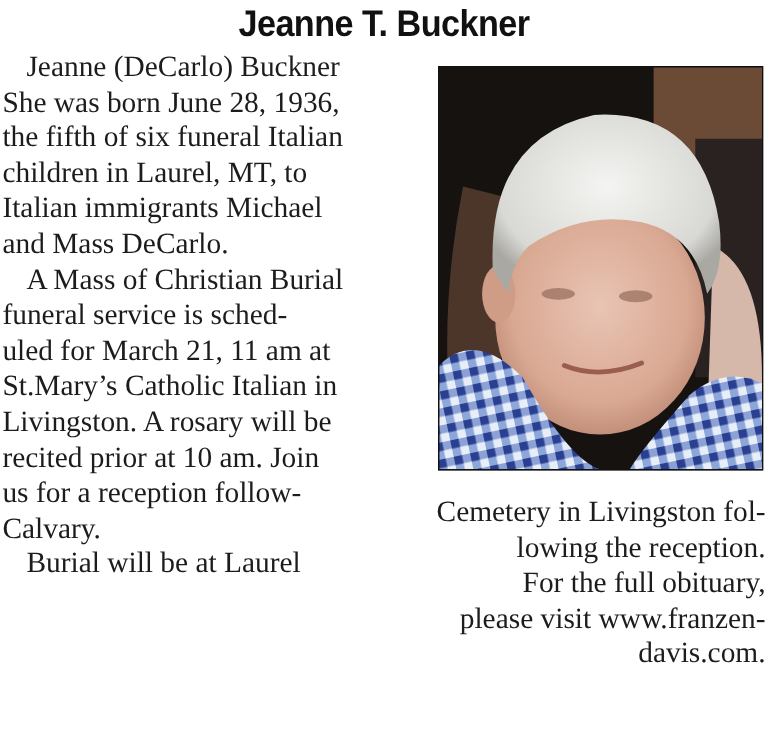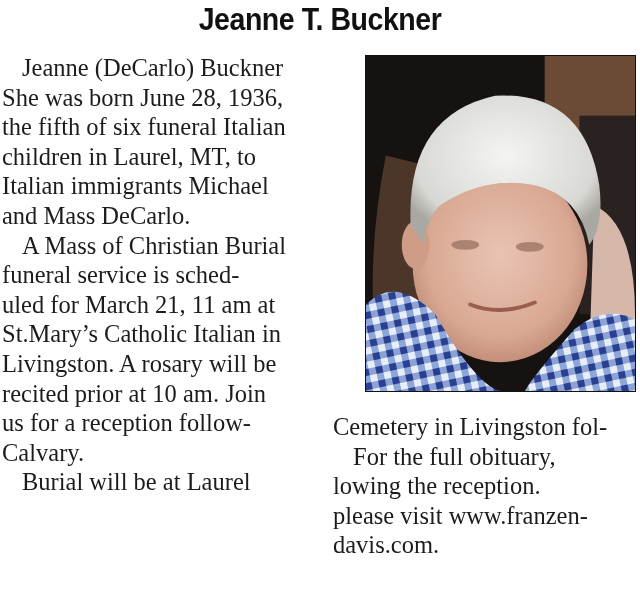--- a/index.html
+++ b/index.html
@@ -13,7 +13,7 @@
   .body-text {
     font-family: "Liberation Serif", serif; font-size: 24.5px; line-height: 29.6px; color: #1c1c1c;
   }
-  .col-left { position: absolute; left: 2px; top: 53px; width: 360px; }
+  .col-left { position: absolute; left: 2px; top: 41px; width: 360px; }
   .col-right { position: absolute; left: 333px; top: 412px; width: 305px; }
   .line { display: block; white-space: nowrap; }
   .indent { padding-left: 20px; }

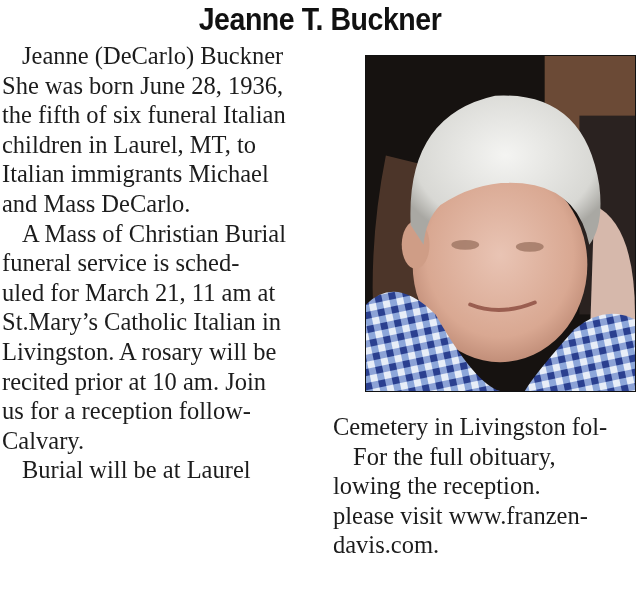--- a/index.html
+++ b/index.html
@@ -14,7 +14,7 @@
     font-family: "Liberation Serif", serif; font-size: 24.5px; line-height: 29.6px; color: #1c1c1c;
   }
   .col-left { position: absolute; left: 2px; top: 41px; width: 360px; }
-  .col-right { position: absolute; left: 333px; top: 412px; width: 305px; }
+  .col-right { position: absolute; left: 333px; top: 412px; width: 305px; text-align: right; }
   .line { display: block; white-space: nowrap; }
   .indent { padding-left: 20px; }
   .photo {

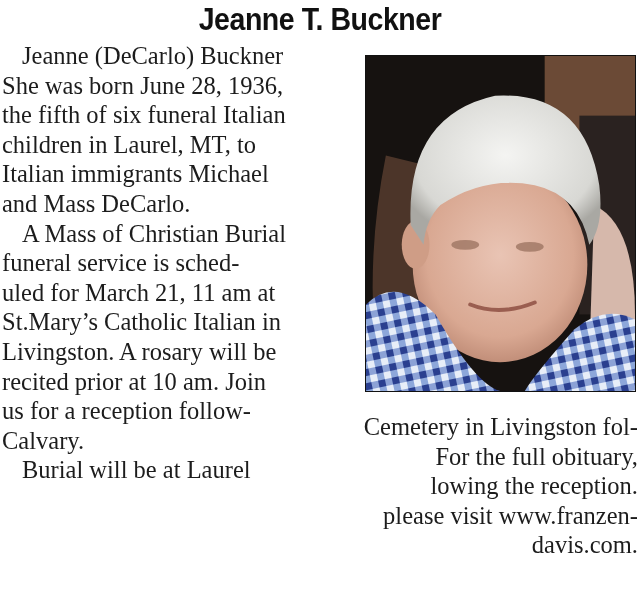--- a/index.html
+++ b/index.html
@@ -84,8 +84,8 @@
 
 <div class="col-right body-text">
   <span class="line">Cemetery in Livingston fol-</span>
+  <span class="line">lowing the reception.</span>
   <span class="line indent">For the full obituary,</span>
-  <span class="line">lowing the reception.</span>
   <span class="line">please visit www.franzen-</span>
   <span class="line">davis.com.</span>
 </div>

